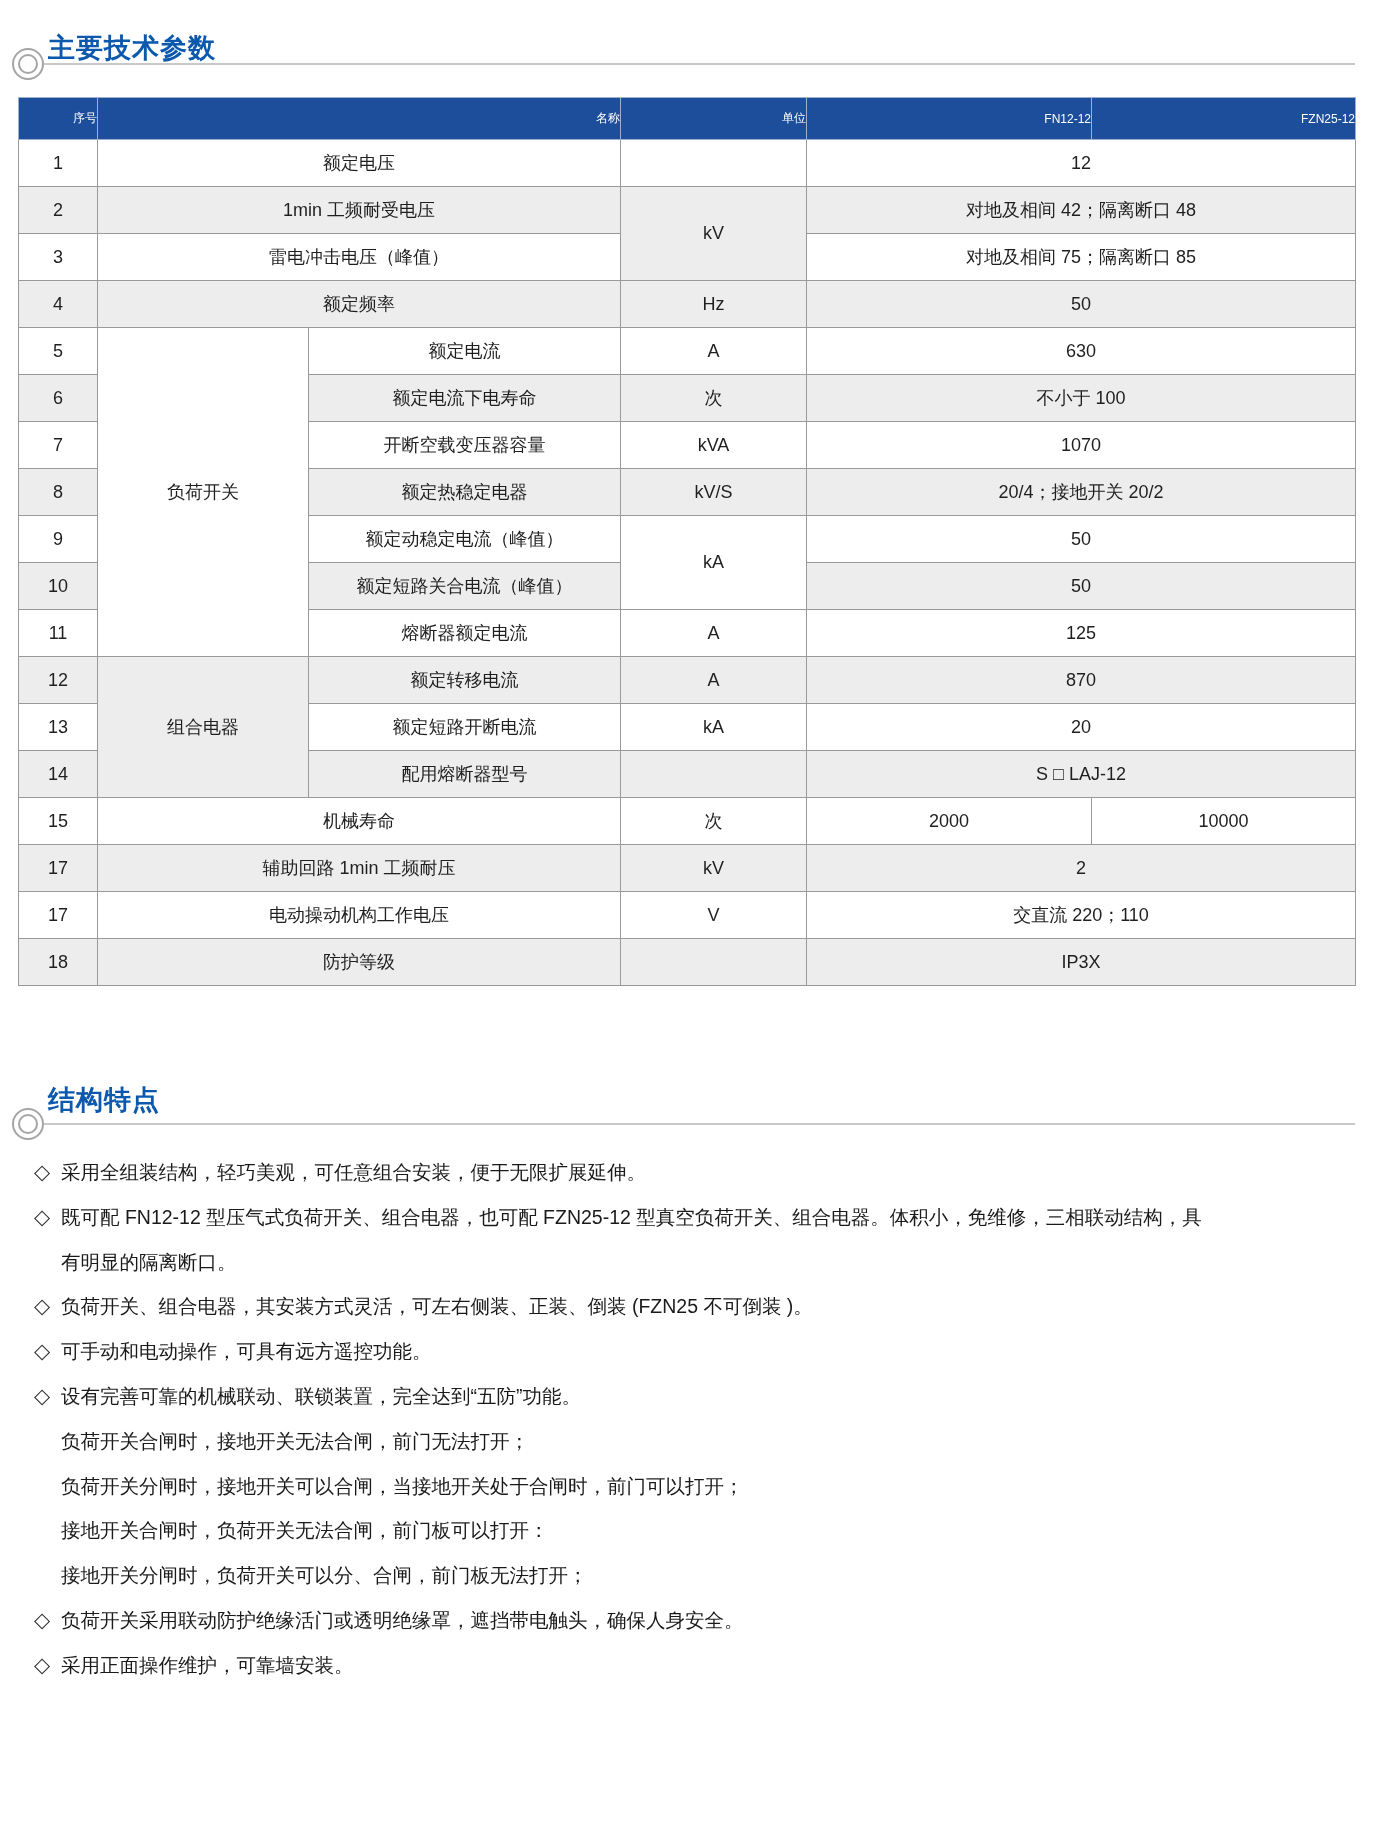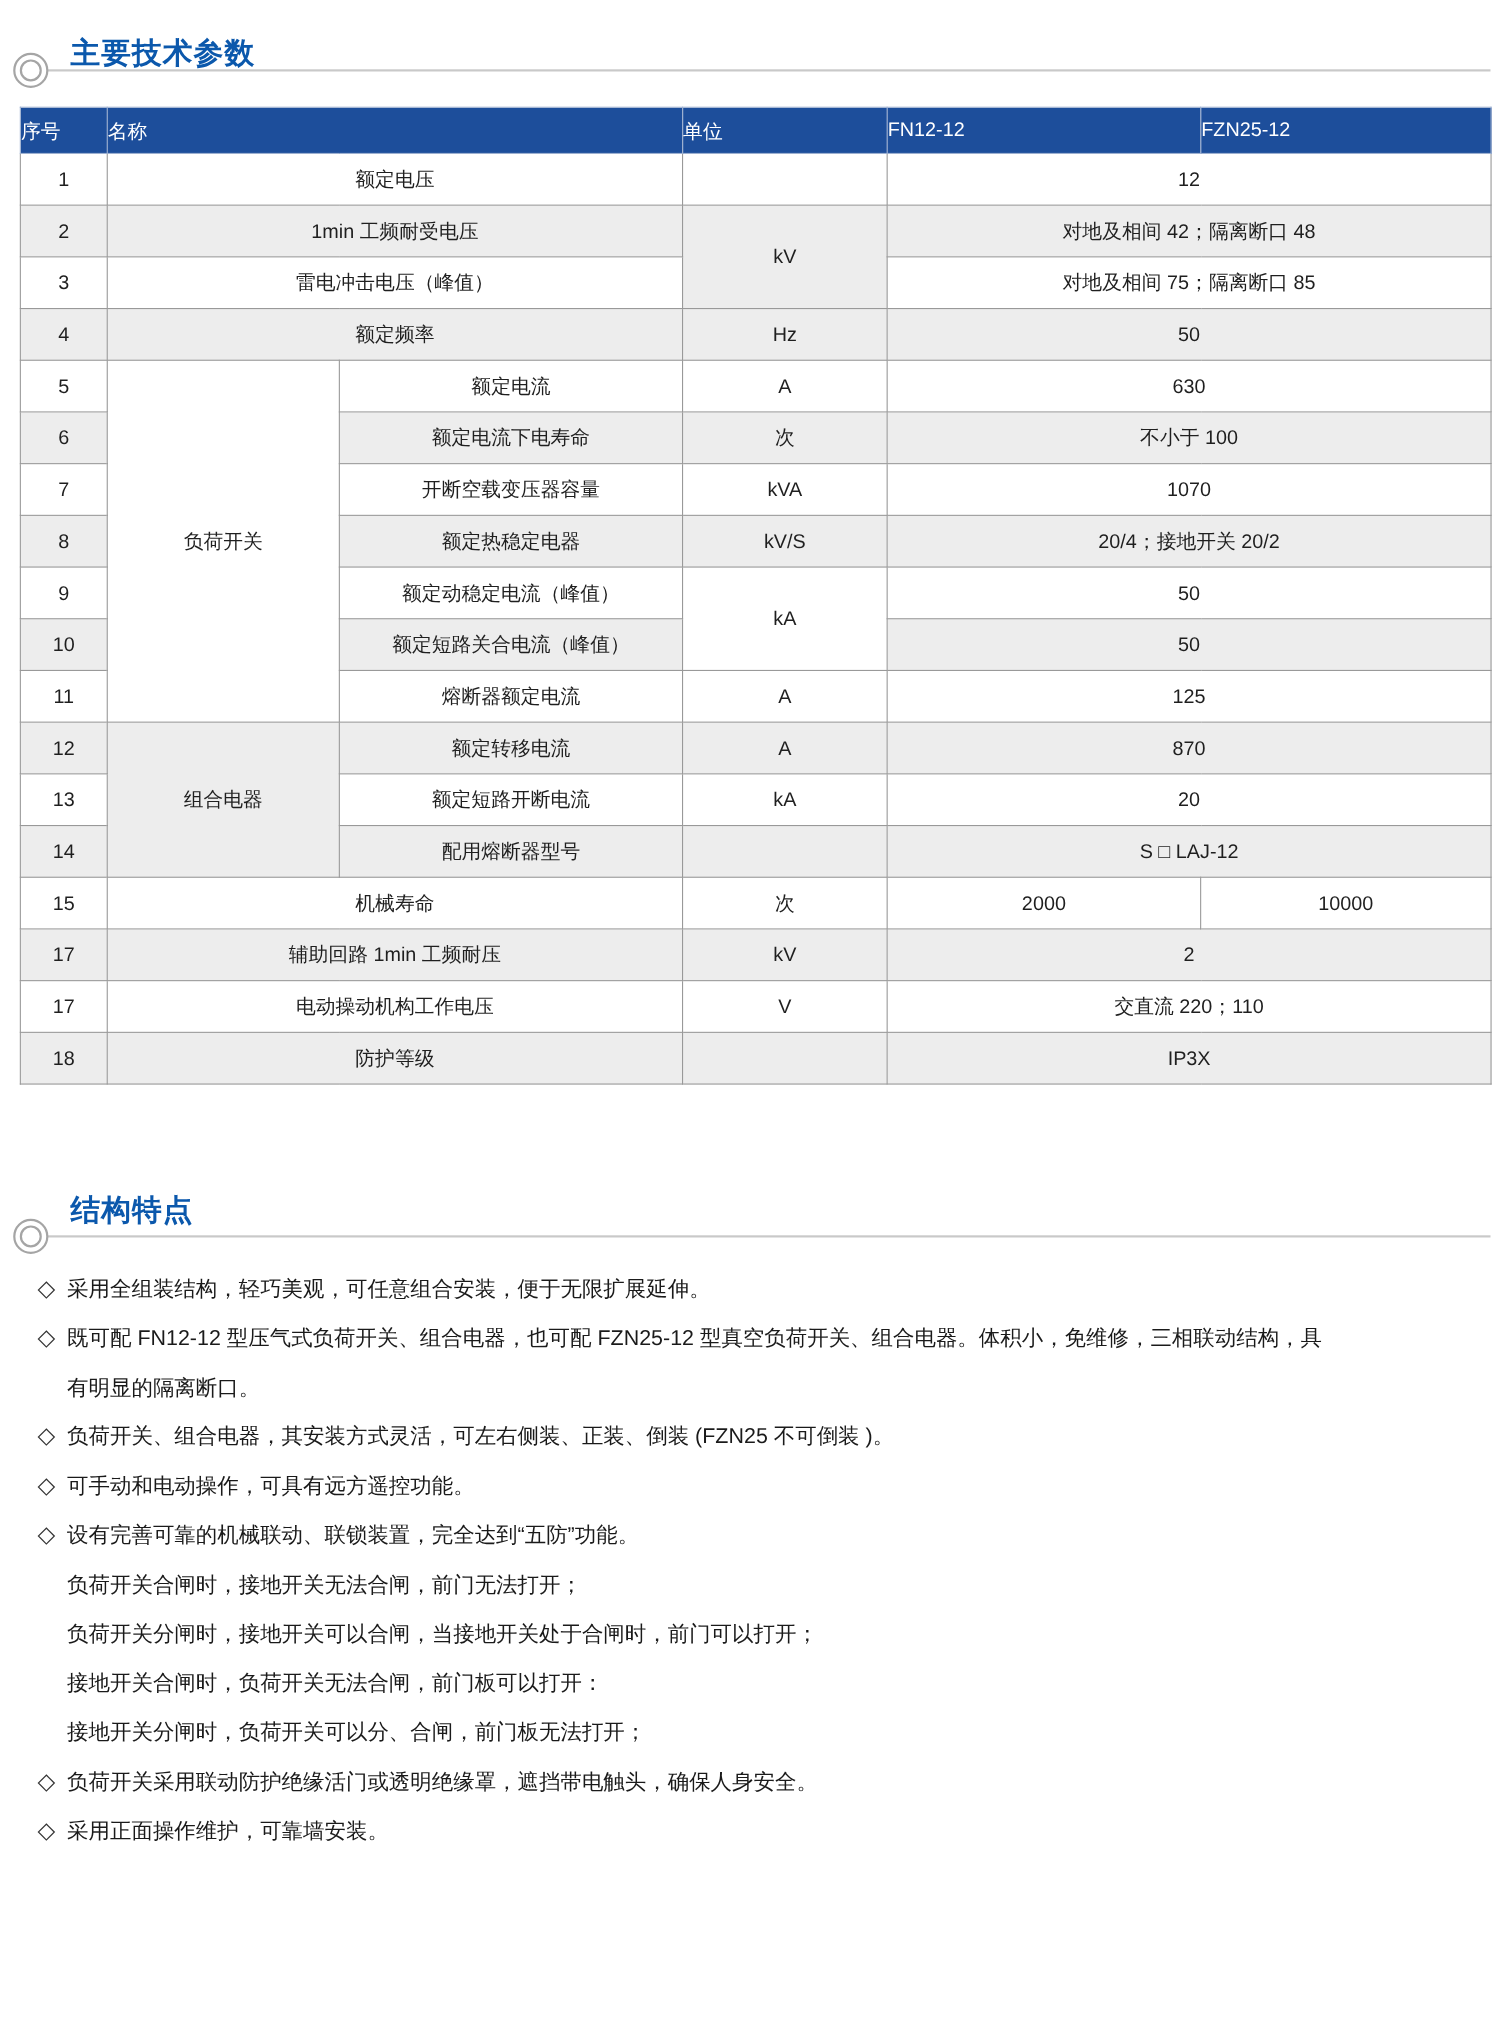--- a/index.html
+++ b/index.html
@@ -16,7 +16,7 @@
   
   .sec-title {
     position: absolute;
-    left: 64px;
+    left: 48px;
     font-size: 27px;
     font-weight: bold;
     color: #0b58ac;

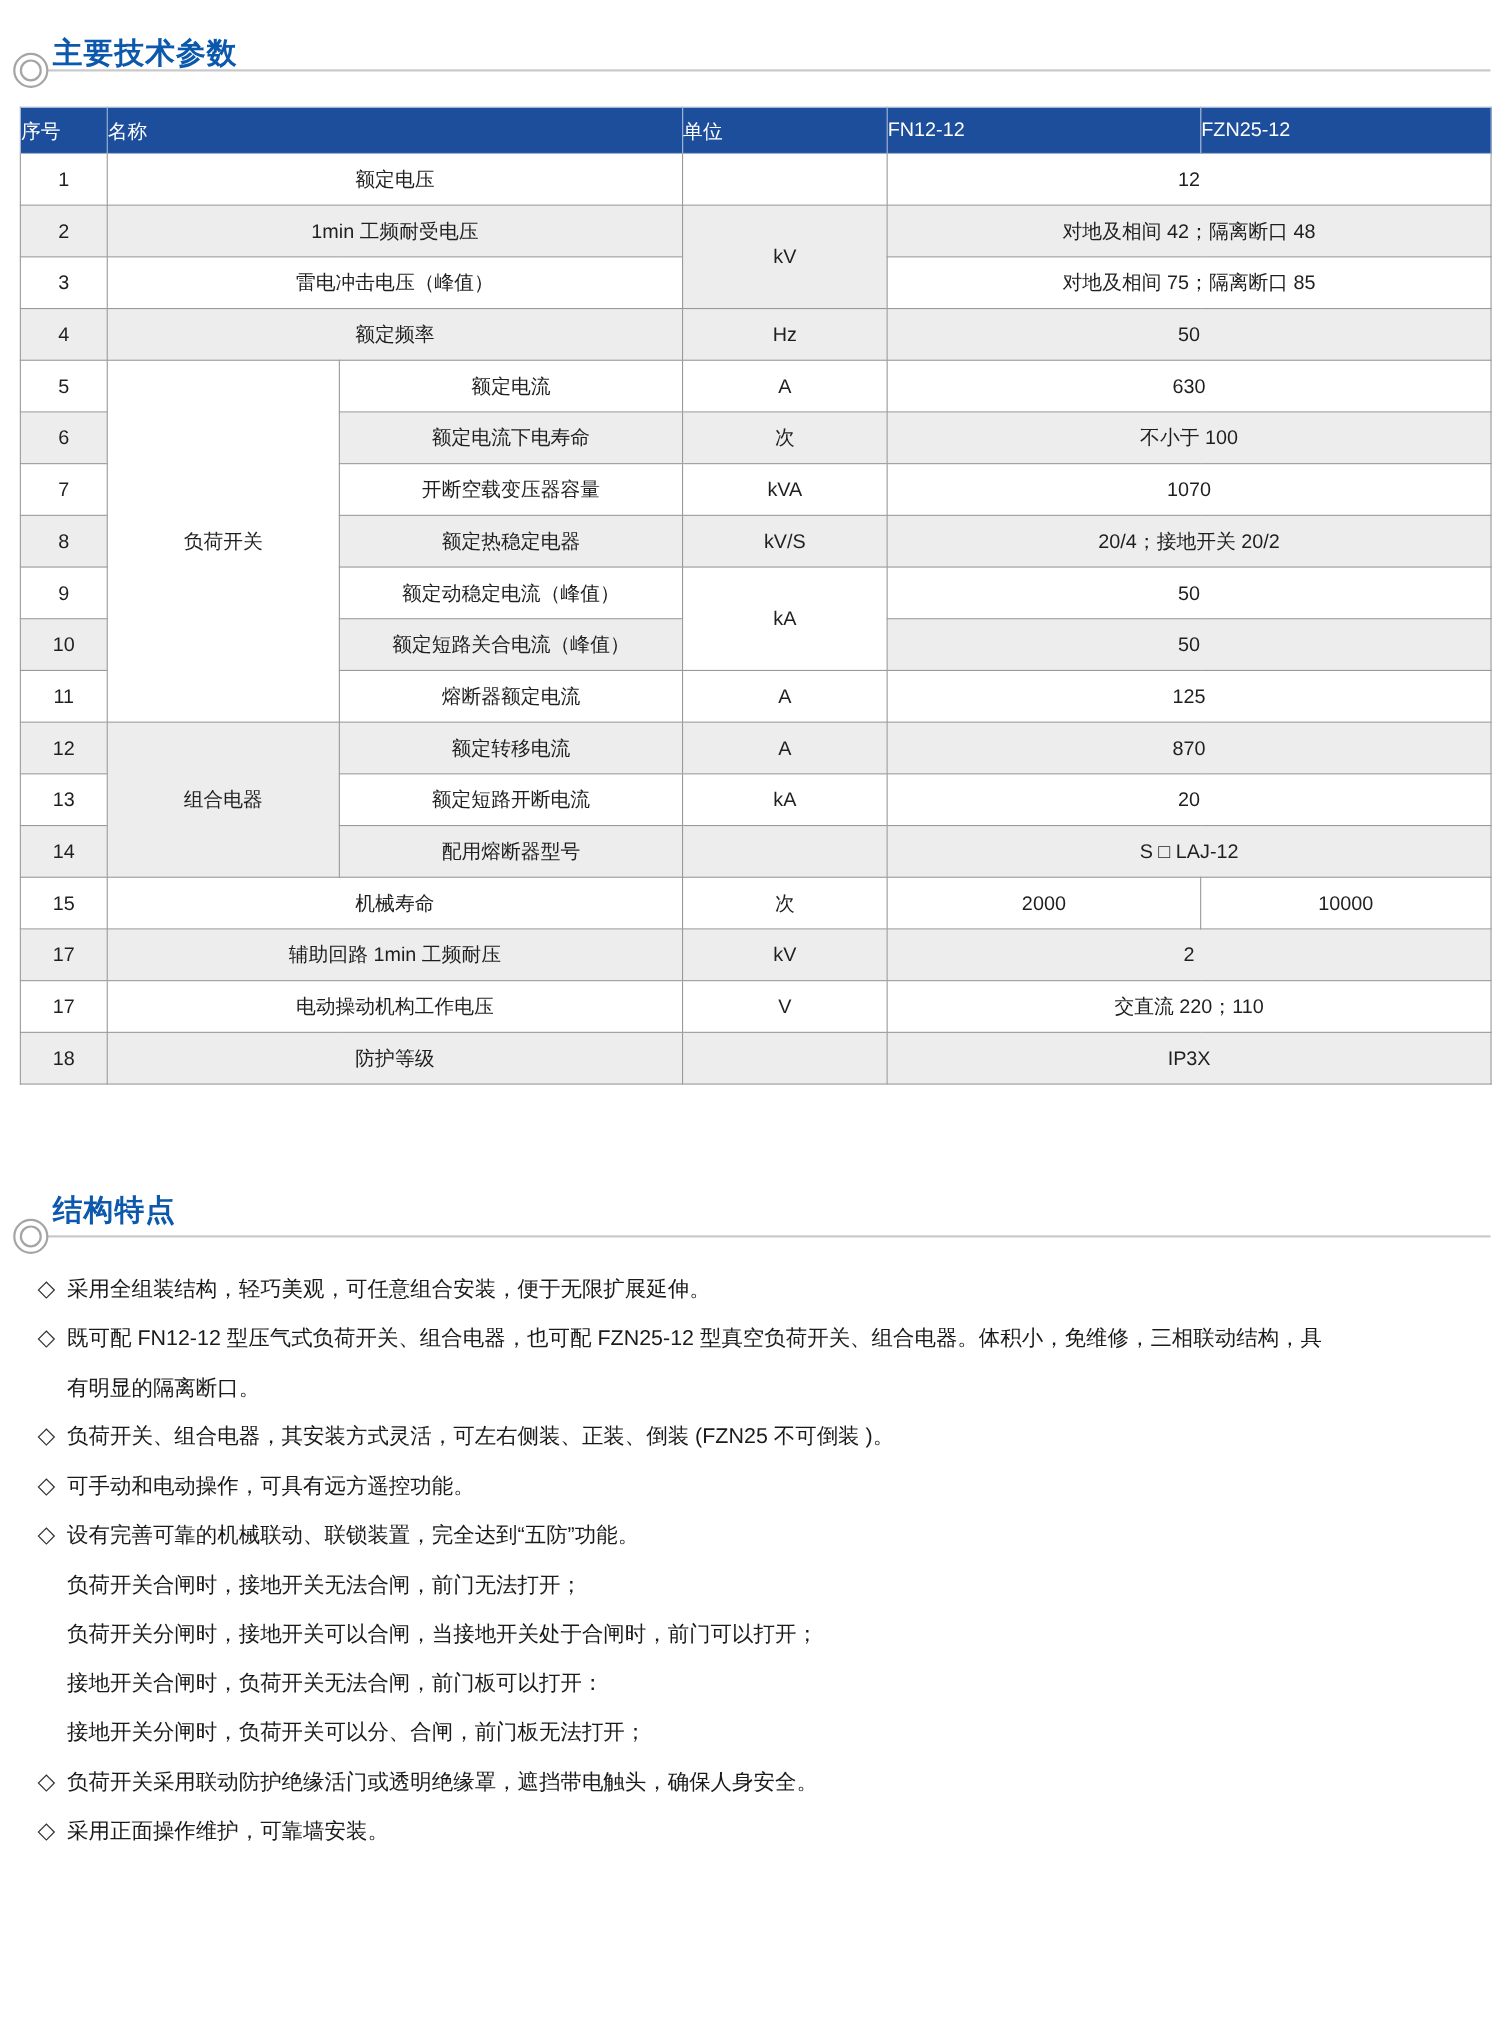--- a/index.html
+++ b/index.html
@@ -65,11 +65,11 @@
     background: #1d4e9b;
     color: #ffffff;
     font-weight: normal;
-    font-size: 18px;
+    font-size: 12px;
     height: 41px;
     border: 1px solid #9db0d0;
     padding: 0;
-    text-align: left;
+    text-align: right;
   }
   table.tech td {
     border: 1px solid #999999;

